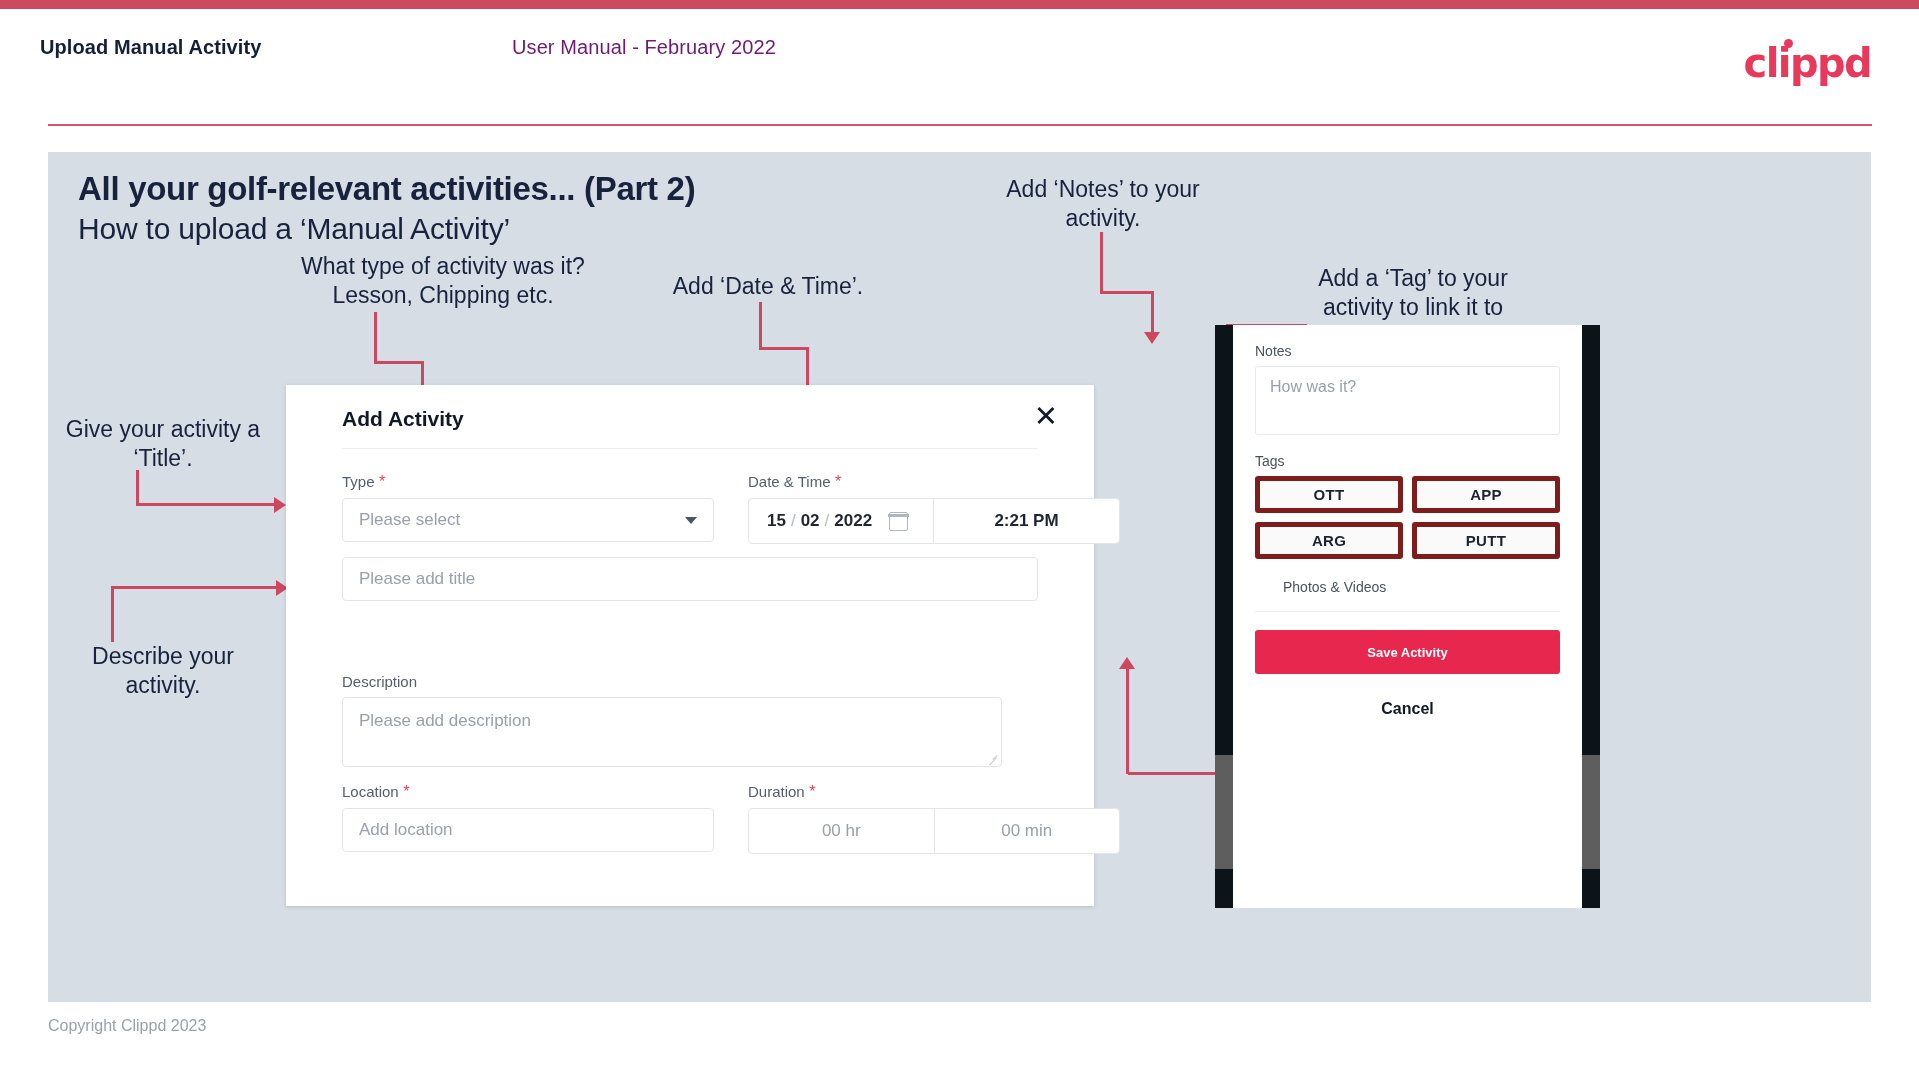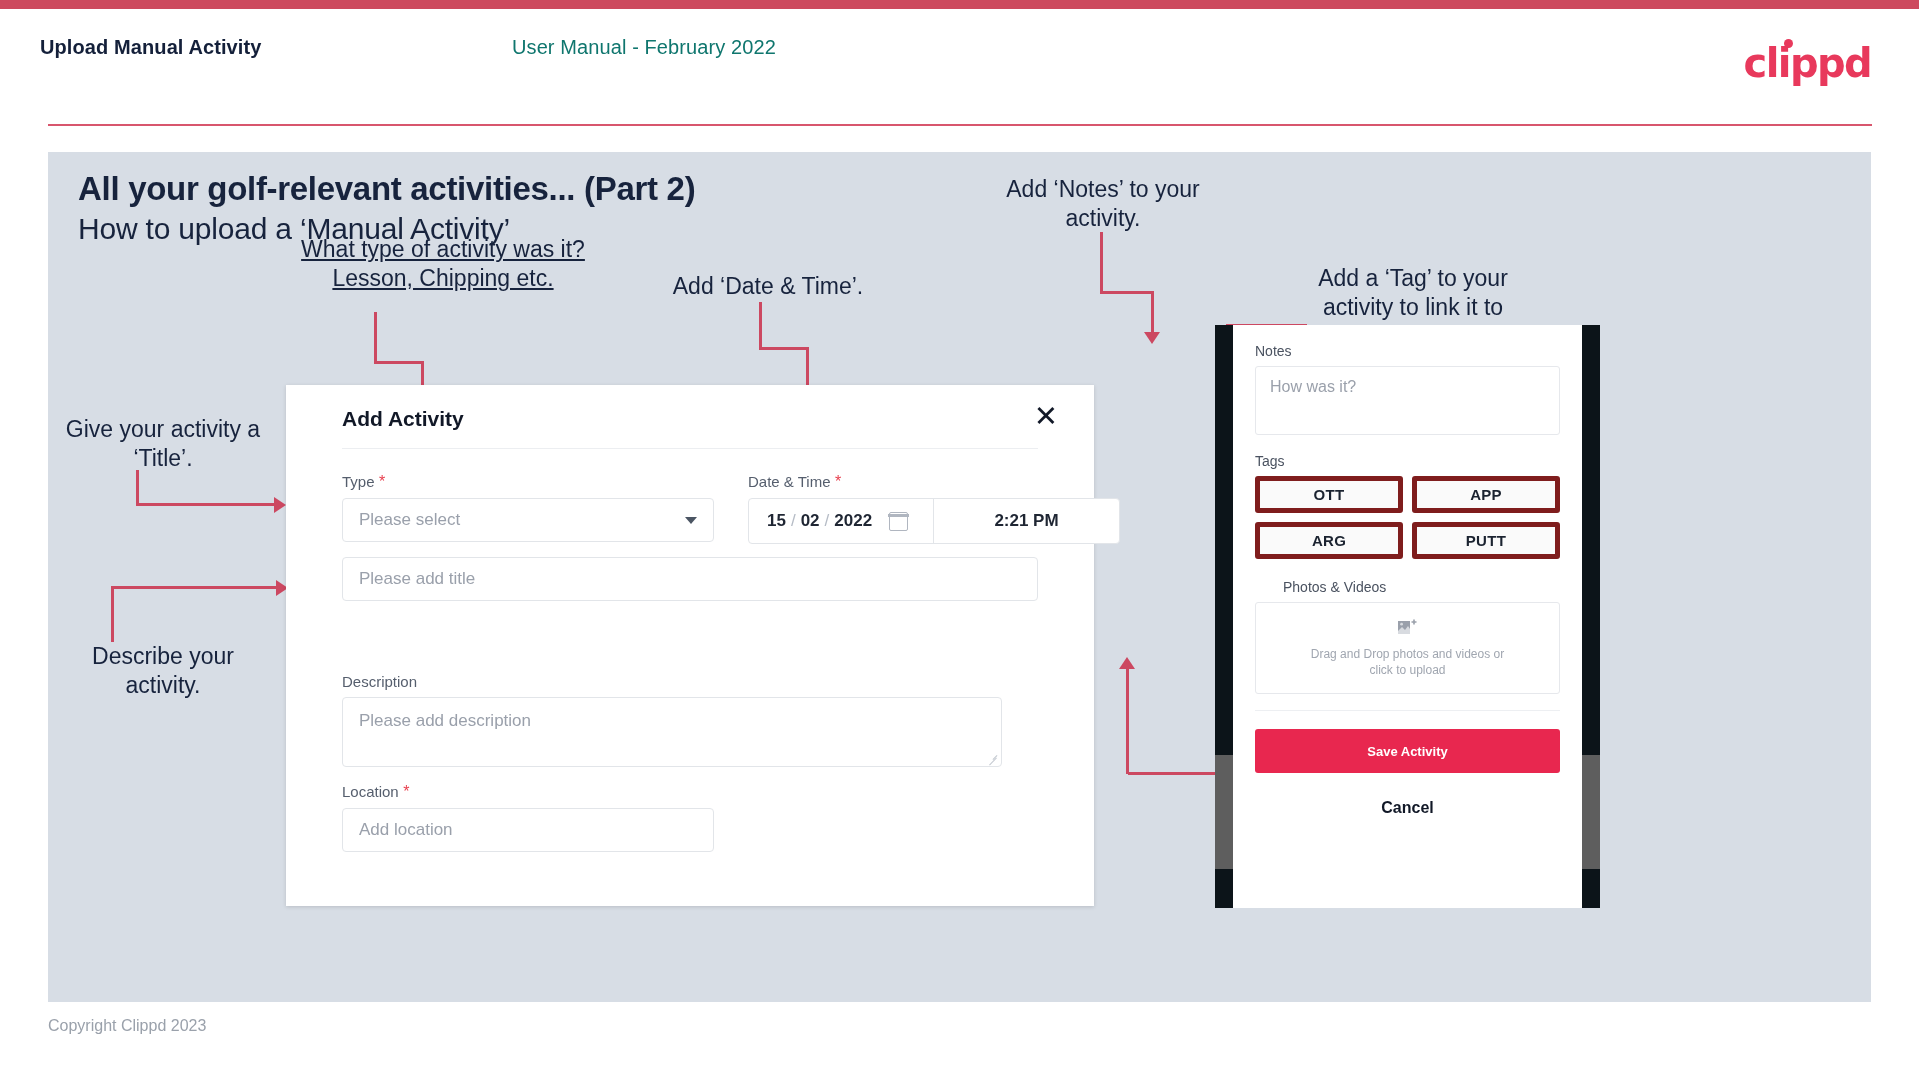--- a/index.html
+++ b/index.html
@@ -28,7 +28,7 @@
   .header-sub {
     position: absolute; left: 512px; top: 36px;
     font-size: 20px; font-weight: 500; letter-spacing: .1px;
-    color: #0f766e;
+    color: #701a75;
   }
   .logo {
     position: absolute; right: 48px; top: 40px;

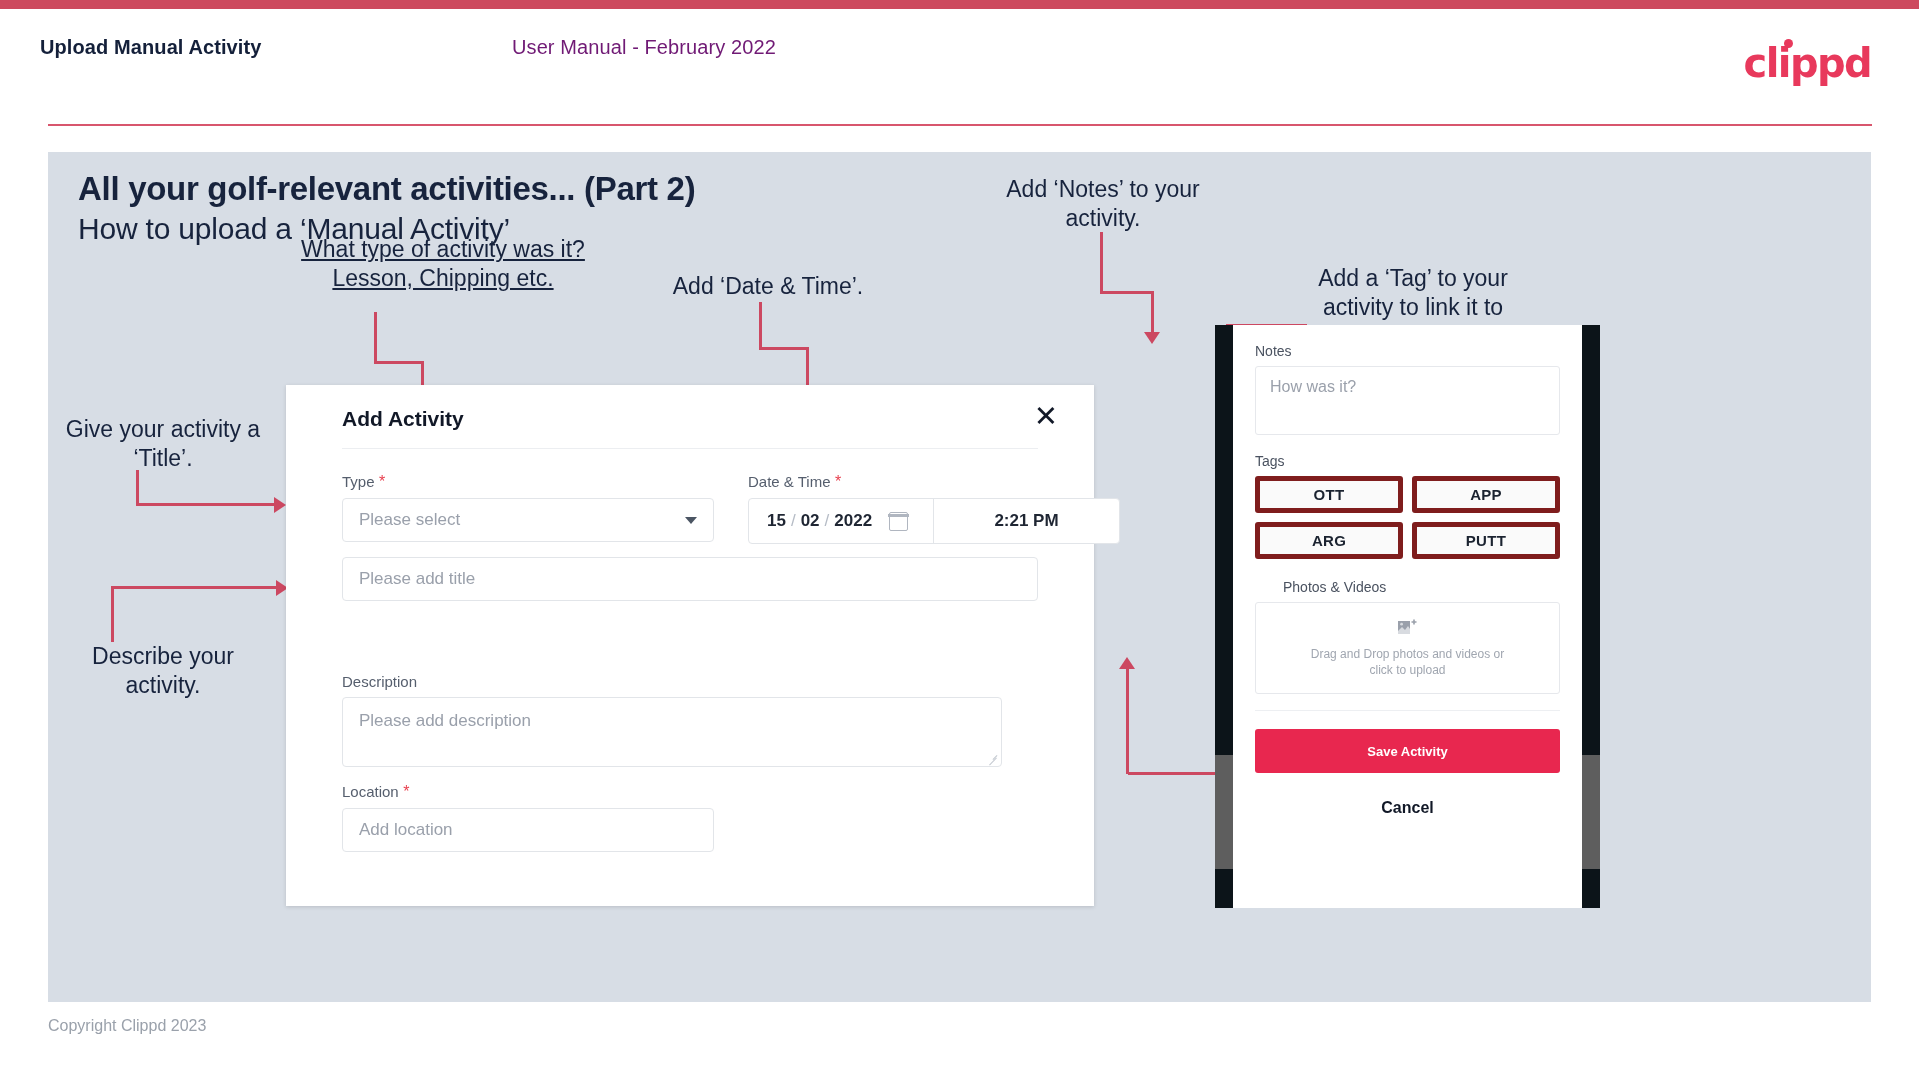--- a/index.html
+++ b/index.html
@@ -261,7 +261,7 @@
   <div class="slide-title">All your golf-relevant activities... (Part 2)</div>
   <div class="slide-subtitle">How to upload a ‘Manual Activity’</div>
 
-  <div class="ann" style="left:240px; top:83px; width:310px;text-decoration:underline;">What type of activity was it?
+  <div class="ann" style="left:240px; top:100px; width:310px;">What type of activity was it?
 Lesson, Chipping etc.</div>
   <div class="line v" style="left:326px; top:160px; height:52px;"></div>
   <div class="line h" style="left:326px; top:209px; width:50px;"></div>

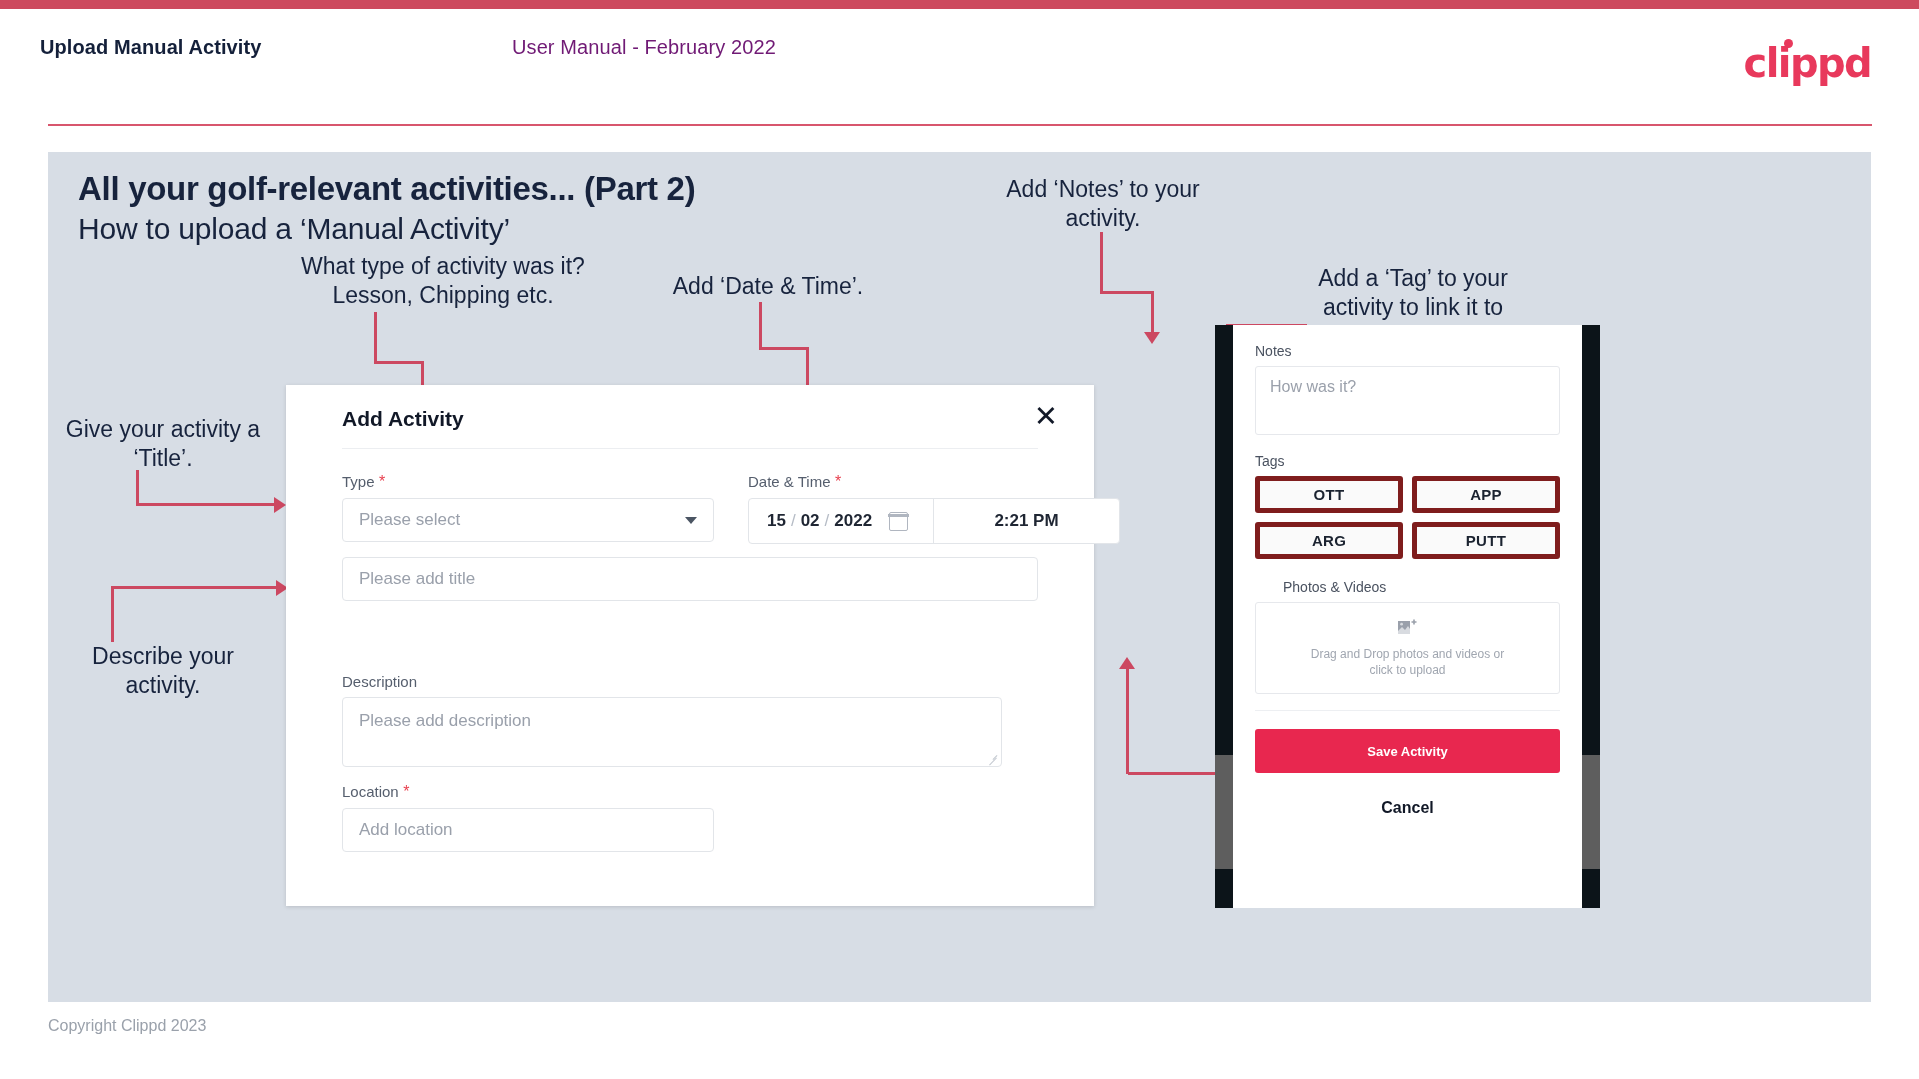--- a/index.html
+++ b/index.html
@@ -421,18 +421,6 @@
       </div>
 
       <div class="p-label" style="margin-top:20px;margin-left:28px;">Photos &amp; Videos</div>
-      <div class="p-box drop">
-        <span class="drop-ico">
-          <svg width="22" height="19" viewBox="0 0 22 19" xmlns="http://www.w3.org/2000/svg">
-            <path d="M1 3h12v13H1z" fill="#9aa0ab"></path>
-            <path d="M1 13l4-4 3 3 3-4 2 3v5H1z" fill="#d8dbe0"></path>
-            <circle cx="4.6" cy="6.2" r="1.4" fill="#d8dbe0"></circle>
-            <path d="M17 1.5v5M14.5 4h5" stroke="#9aa0ab" stroke-width="1.6" fill="none"></path>
-          </svg>
-        </span>
-        <span style="white-space:pre-line;">Drag and Drop photos and videos or
-click to upload</span>
-      </div>
 
       <div class="p-rule" style="margin-top:16px;"></div>
 

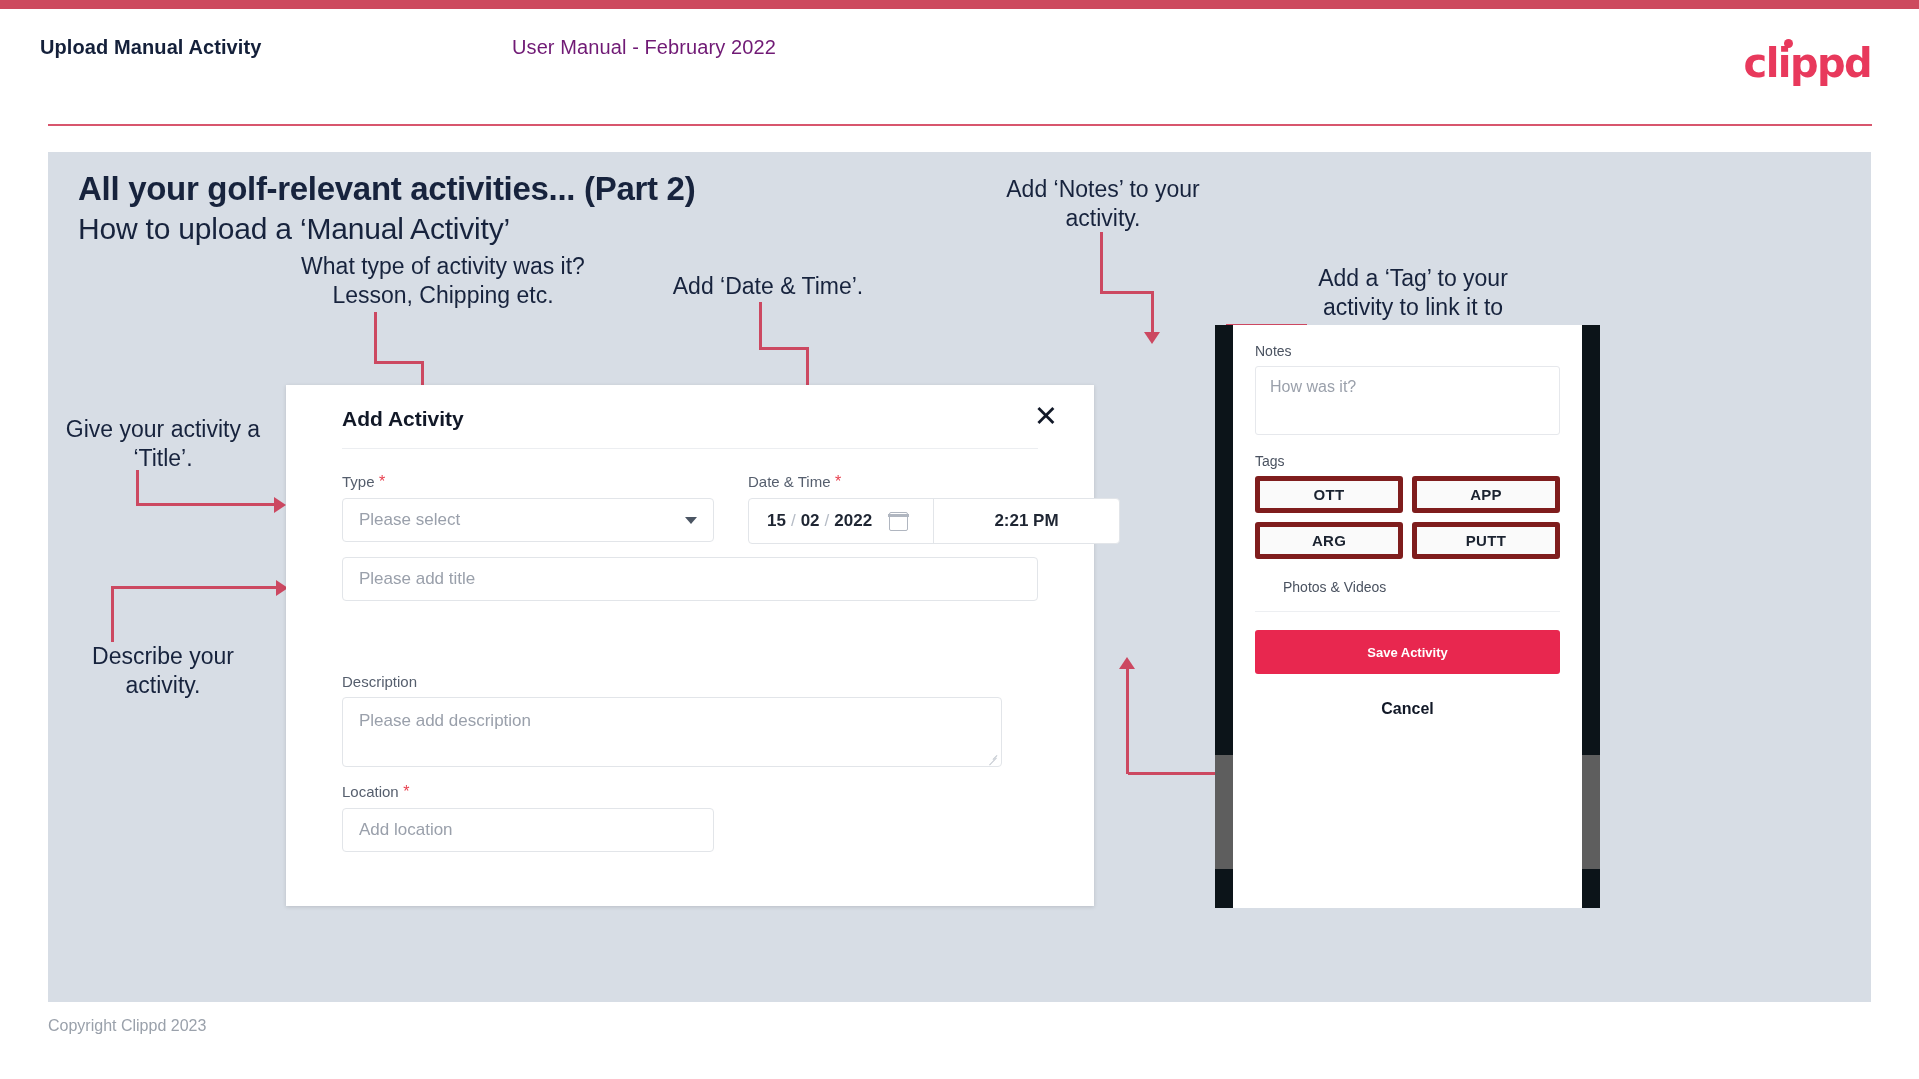--- a/index.html
+++ b/index.html
@@ -395,6 +395,16 @@
           <span>Add location</span>
         </div>
       </div>
+      <div class="col-right">
+        <div class="fld-label">
+          <span>Duration</span><span class="req"> *</span>
+        </div>
+        <div class="dur-wrap">
+          <div class="dur-cell">00 hr</div>
+          <div class="dt-div"></div>
+          <div class="dur-cell">00 min</div>
+        </div>
+      </div>
     </div>
 
   </div>

